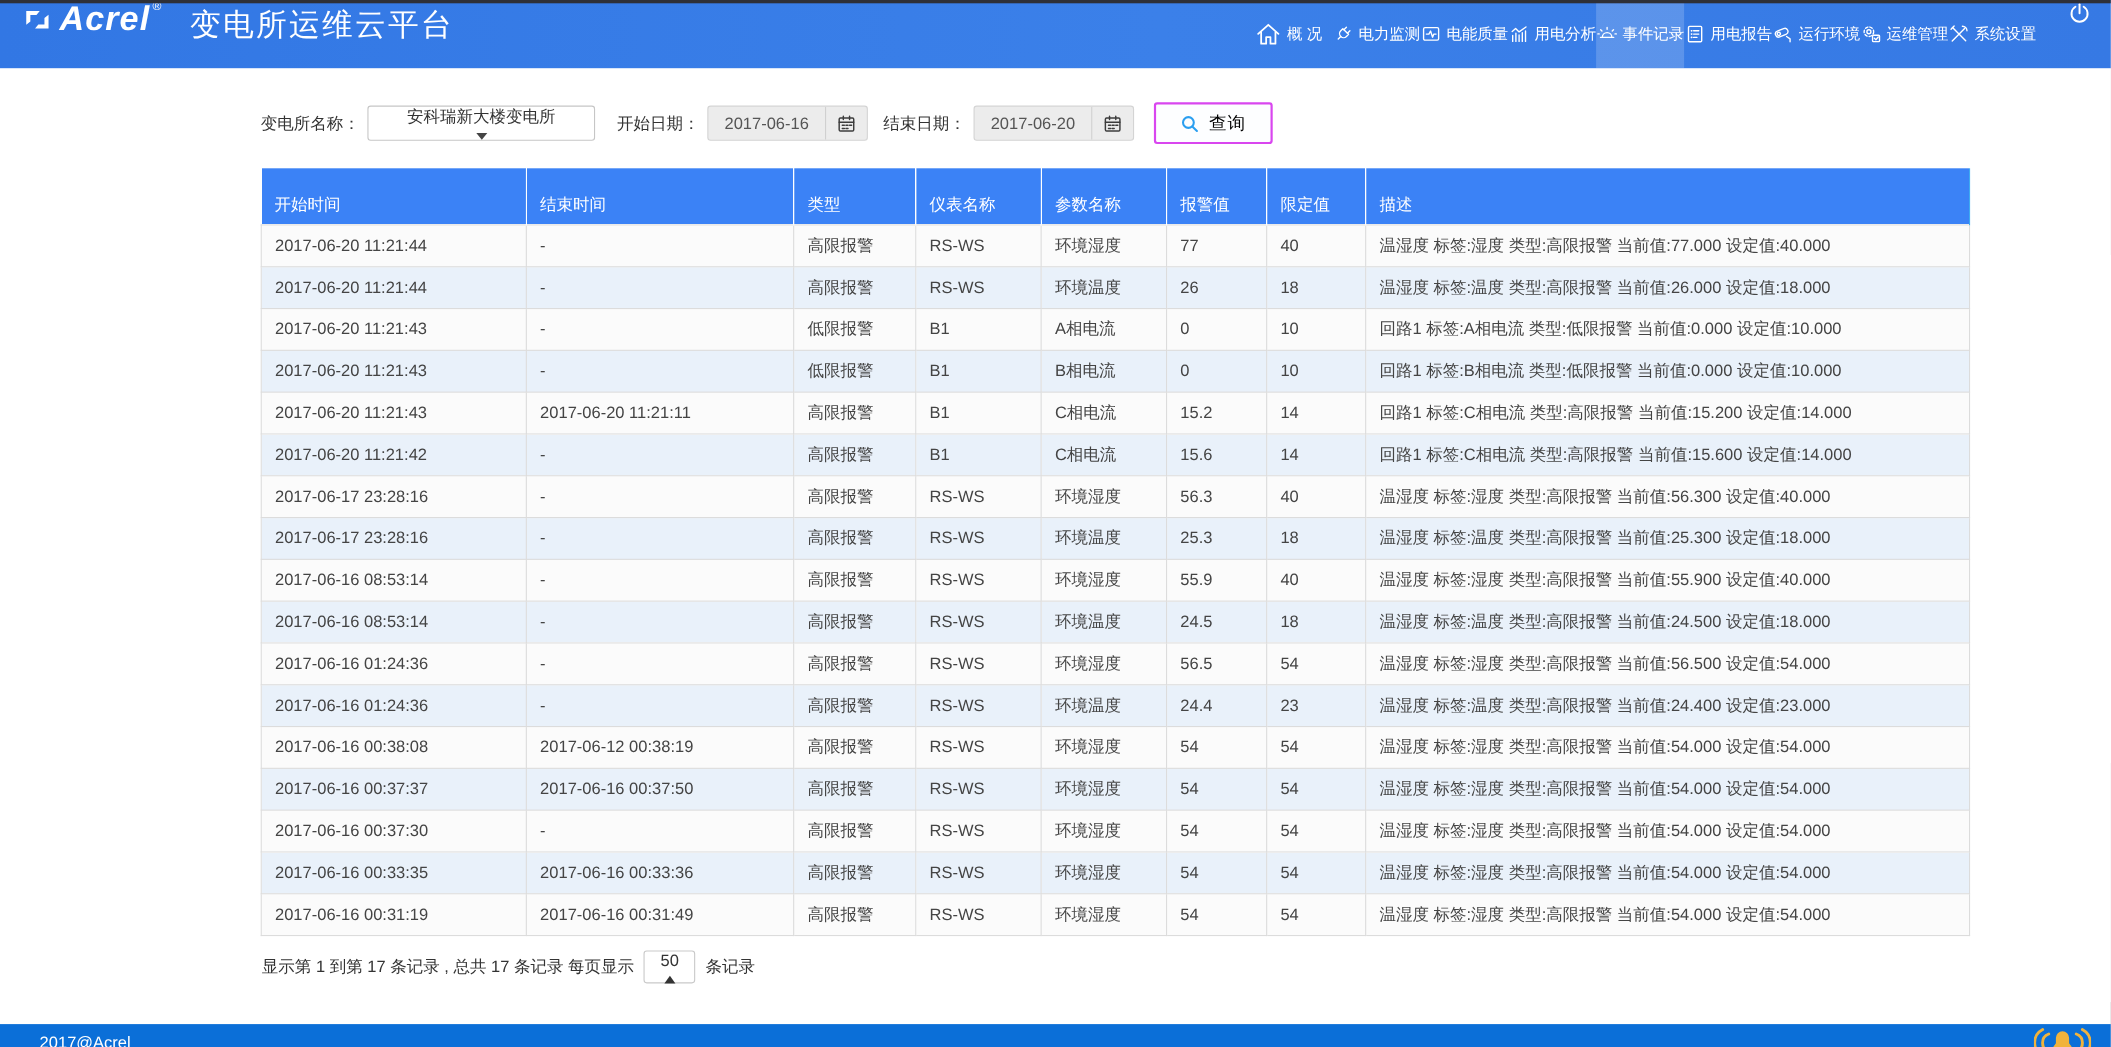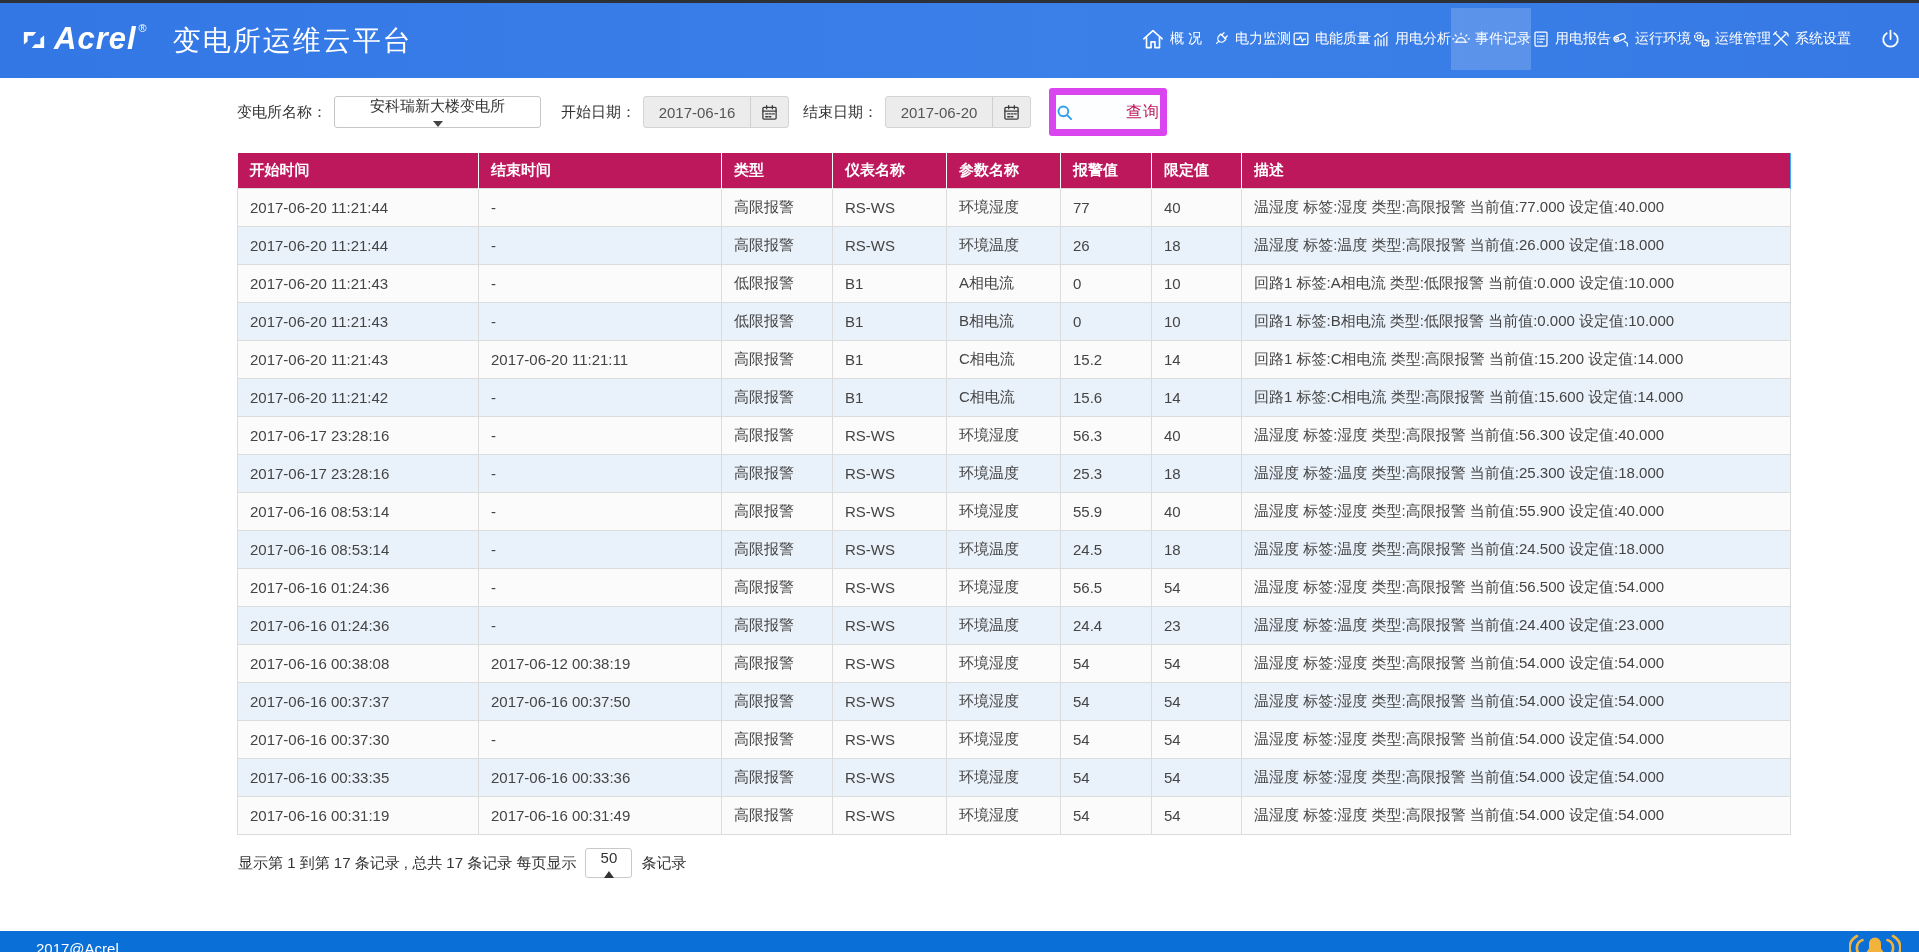--- a/index.html
+++ b/index.html
@@ -10,9 +10,9 @@
   .top-strip{position:absolute;top:0;left:0;right:0;height:3px;background:#2e3038;z-index:20;}
 
   
-  .header{position:absolute;top:0;left:0;width:100%;height:78px;
+  .header{position:absolute;top:0;left:0;width:100%;height:62px;
     background:linear-gradient(90deg,#3277e4 0%,#3b80e9 55%,#3679e4 100%);
-    display:flex;align-items:center;z-index:5;}
+    display:flex;align-items:flex-start;z-index:5;}
   .logo{display:flex;align-items:flex-start;margin-left:18px;color:#fff;}
   .logo-mark{width:32px;height:32px;margin-top:2px;}
   .logo-text{font-size:31px;font-weight:bold;font-style:italic;letter-spacing:1px;line-height:34px;margin-left:4px;}

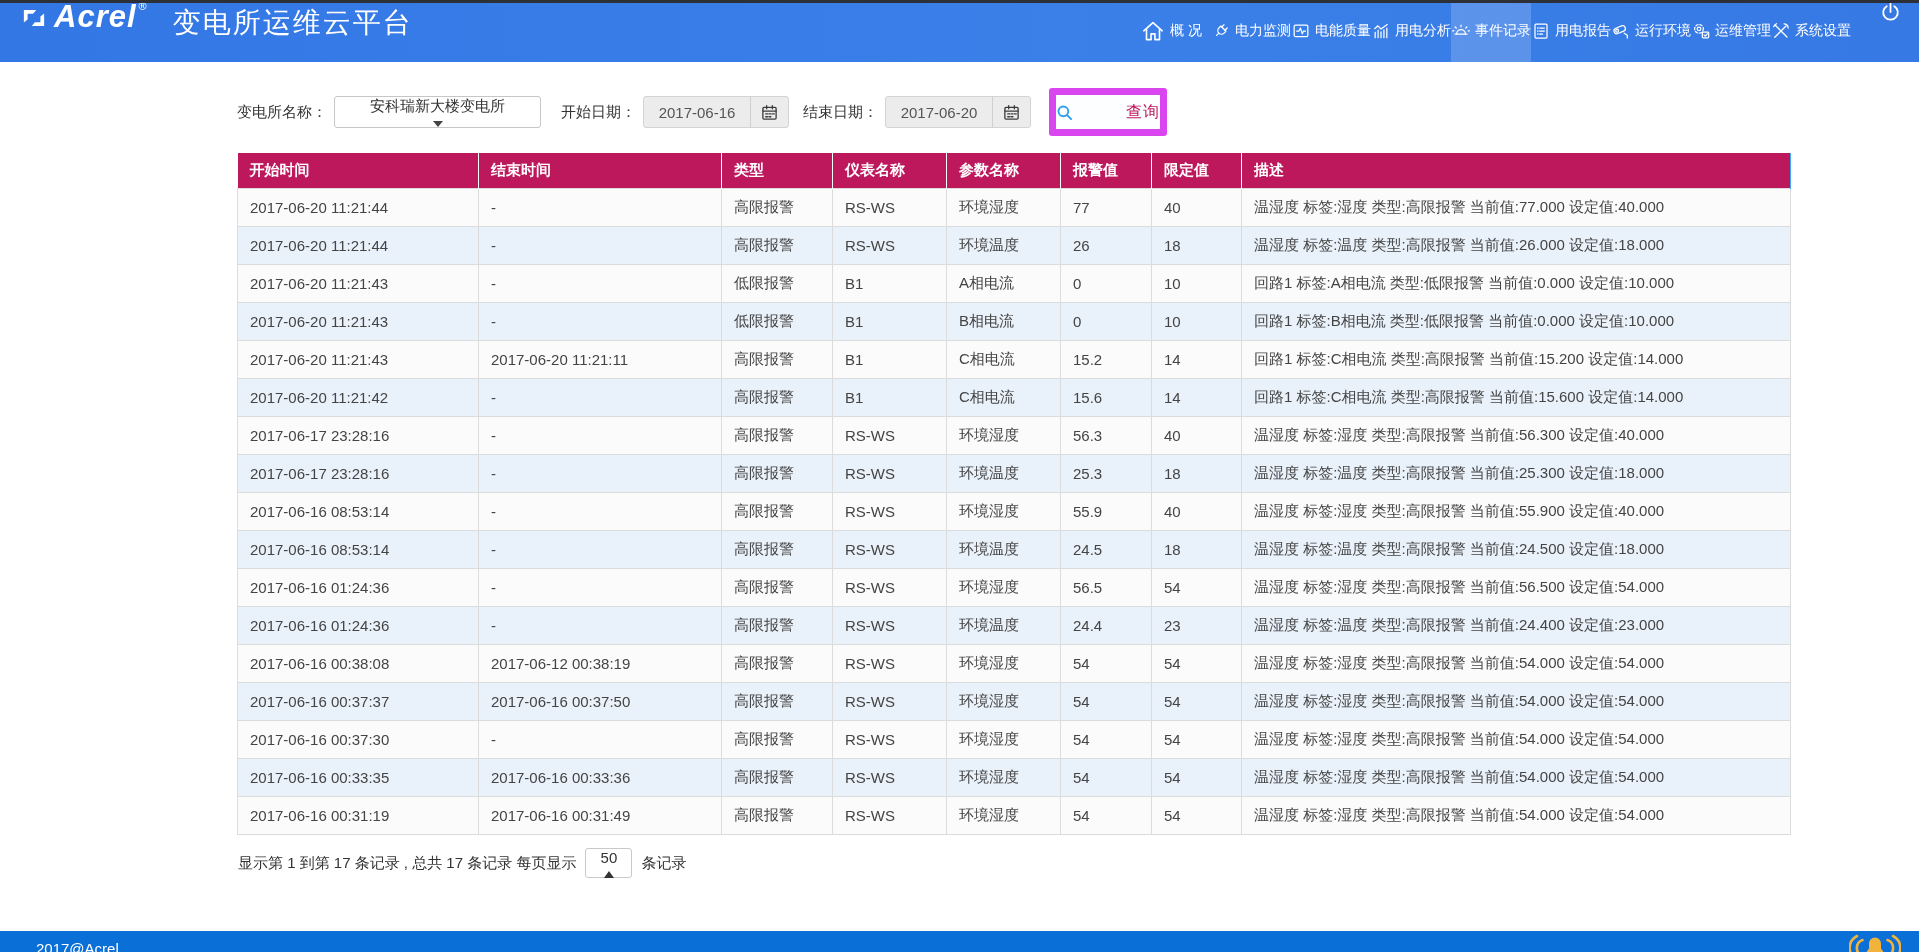--- a/index.html
+++ b/index.html
@@ -48,7 +48,7 @@
   .date-input{width:106px;display:flex;align-items:center;justify-content:center;font-size:15px;color:#555;}
   .cal-btn{width:37px;border-left:1px solid #d0d0d0;display:flex;align-items:center;justify-content:center;cursor:pointer;}
   .cal-btn svg{width:17px;height:17px;color:#3c3c3c;}
-  .search-btn{width:104px;height:34px;border:7px solid #d946ef;border-radius:3px;background:#fdfeff;color:#be185d;font-size:16px;display:flex;align-items:center;justify-content:space-between;gap:9px;cursor:pointer;letter-spacing:1px;}
+  .search-btn{width:104px;height:34px;border:2px solid #d946ef;border-radius:3px;background:#fdfeff;color:#000000;font-size:16px;display:flex;align-items:center;justify-content:center;gap:9px;cursor:pointer;letter-spacing:1px;}
   .search-btn svg{width:17px;height:17px;color:#2b9ff0;}
 
   .table-wrap{margin:24px 0 0 17px;width:1553px;}

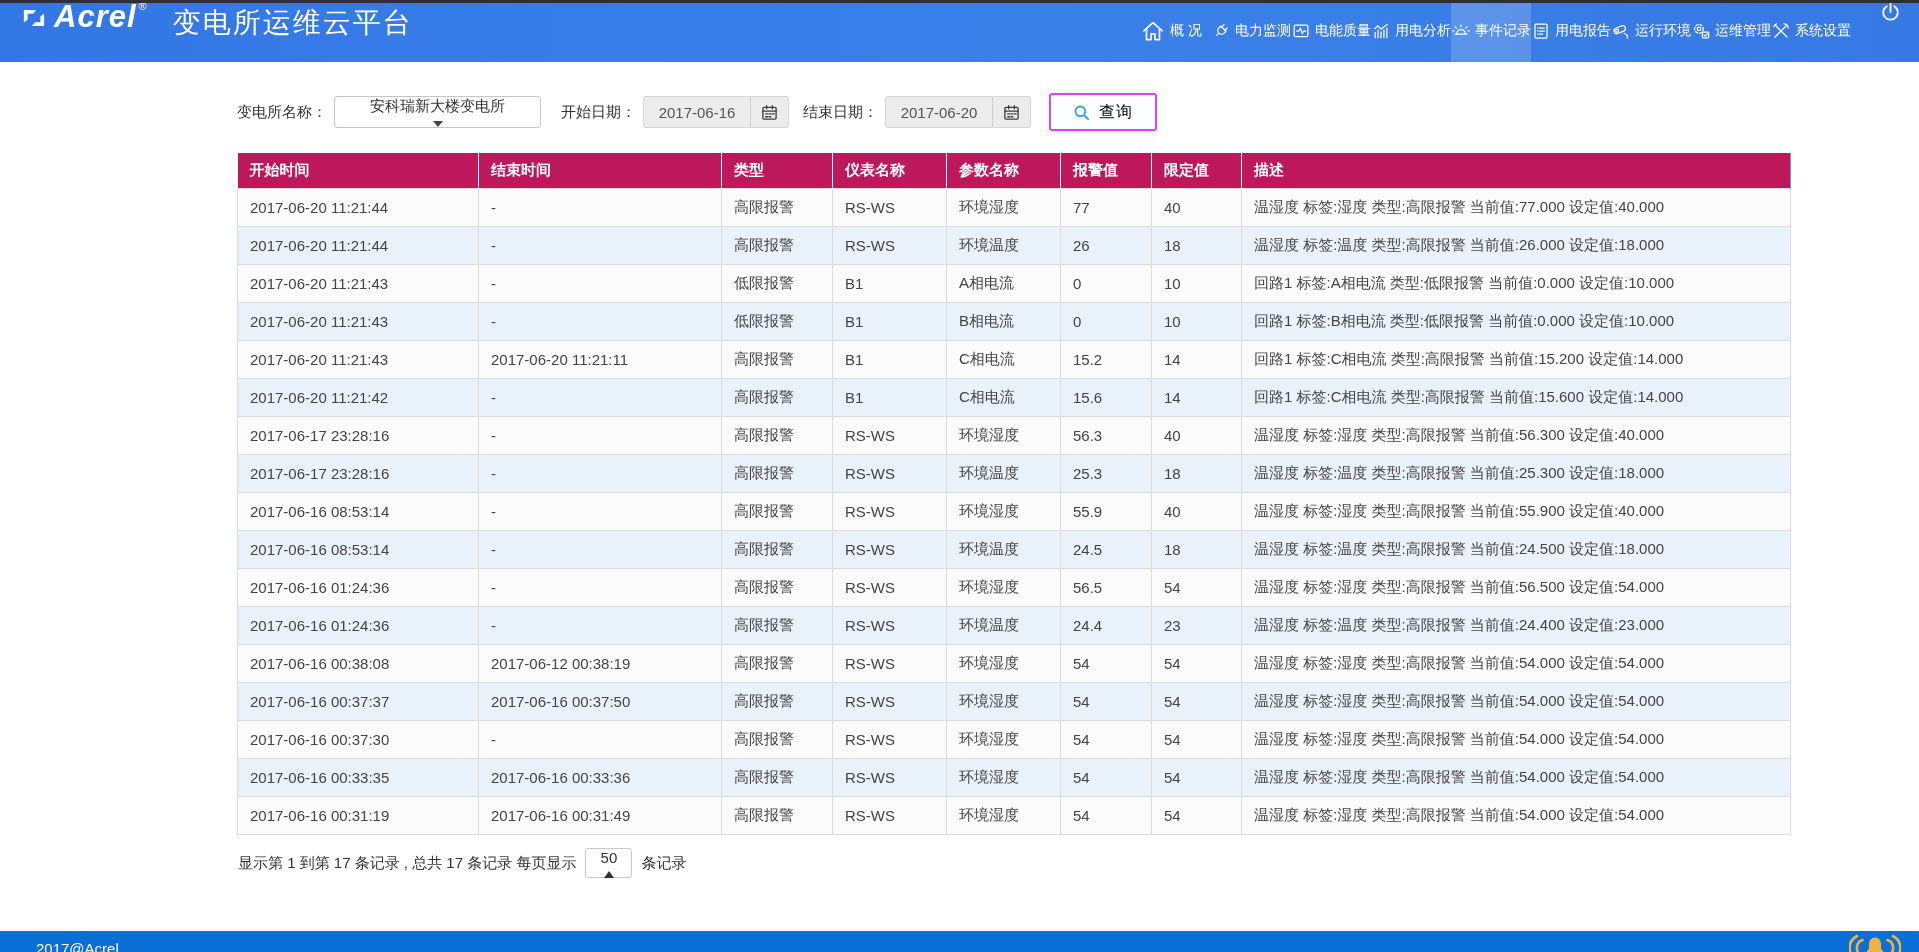--- a/index.html
+++ b/index.html
@@ -53,7 +53,7 @@
 
   .table-wrap{margin:24px 0 0 17px;width:1553px;}
   table.events{border-collapse:collapse;width:100%;table-layout:fixed;font-size:15px;}
-  table.events thead th{background:#be185d;color:#fff;height:35px;text-align:left;padding:0 0 0 12px;font-weight:bold;border-right:1px solid rgba(255,255,255,0.45);white-space:nowrap;overflow:hidden;}
+  table.events thead th{background:#3b82f6;color:#fff;height:35px;text-align:left;padding:16px 0 0 12px;font-weight:normal;border-right:1px solid rgba(255,255,255,0.45);white-space:nowrap;overflow:hidden;}
   table.events thead th:last-child{border-right:1px solid #3dabf2;}
   table.events tbody td{height:37px;border:1px solid #dcdcdc;padding:0 0 0 12px;color:#444;white-space:nowrap;overflow:hidden;}
   table.events tbody tr:nth-child(odd){background:#fbfbfb;}

